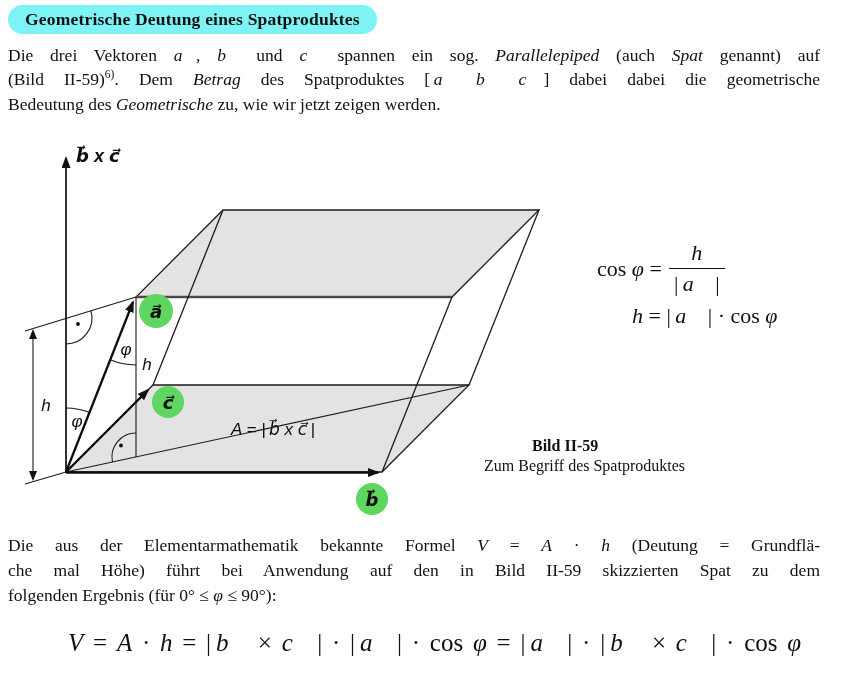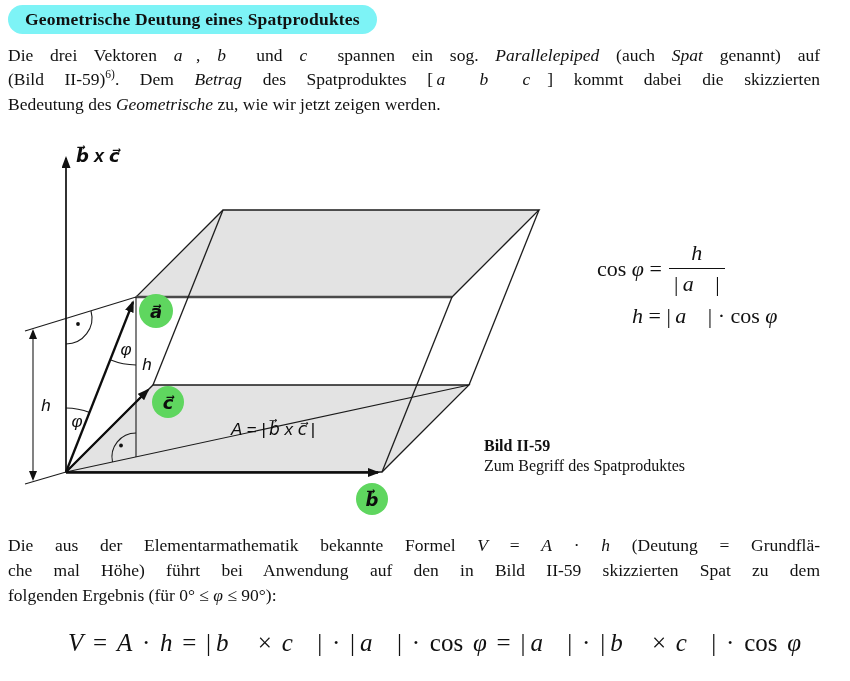--- a/index.html
+++ b/index.html
@@ -54,7 +54,7 @@
 
   <div class="para p1">
       <div class="tline just"><span class="sg-n">Die drei Vektoren </span><span class="sg-i">a⃗</span><span class="sg-n">, </span><span class="sg-i">b⃗</span><span class="sg-n"> und </span><span class="sg-i">c⃗</span><span class="sg-n"> spannen ein sog. </span><span class="sg-i">Parallelepiped</span><span class="sg-n"> (auch </span><span class="sg-i">Spat</span><span class="sg-n"> genannt) auf</span></div>
-      <div class="tline just"><span class="sg-n">(Bild II-59)</span><span class="sg-sup">6)</span><span class="sg-n">. Dem </span><span class="sg-i">Betrag</span><span class="sg-n"> des Spatproduktes [ </span><span class="sg-i">a⃗ b⃗ c⃗</span><span class="sg-n"> ] kommt dabei die skizzierten</span></div>
+      <div class="tline just"><span class="sg-n">(Bild II-59)</span><span class="sg-sup">6)</span><span class="sg-n">. Dem </span><span class="sg-i">Betrag</span><span class="sg-n"> des Spatproduktes [ </span><span class="sg-i">a⃗ b⃗ c⃗</span><span class="sg-n"> ] dabei dabei die geometrische</span></div>
       <div class="tline"><span class="sg-n">Bedeutung des </span><span class="sg-i">Geometrische</span><span class="sg-n"> zu, wie wir jetzt zeigen werden.</span></div>
     </div>
 

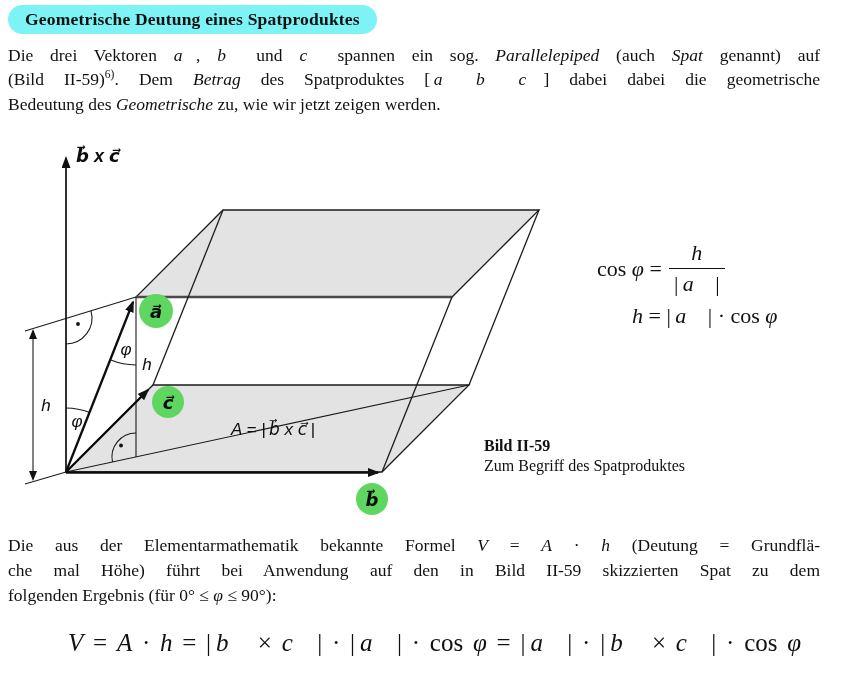--- a/index.html
+++ b/index.html
@@ -41,7 +41,7 @@
   .vrow{left:68px;top:629px;font-size:25px;word-spacing:3.5px;}
 
   .caption{position:absolute;left:484px;top:436px;font-size:16px;line-height:19.5px;}
-  .cap-title{font-weight:bold;}
+  .cap-title{font-weight:bold;margin-left:48px;}
 </style>
 </head>
 <body>

